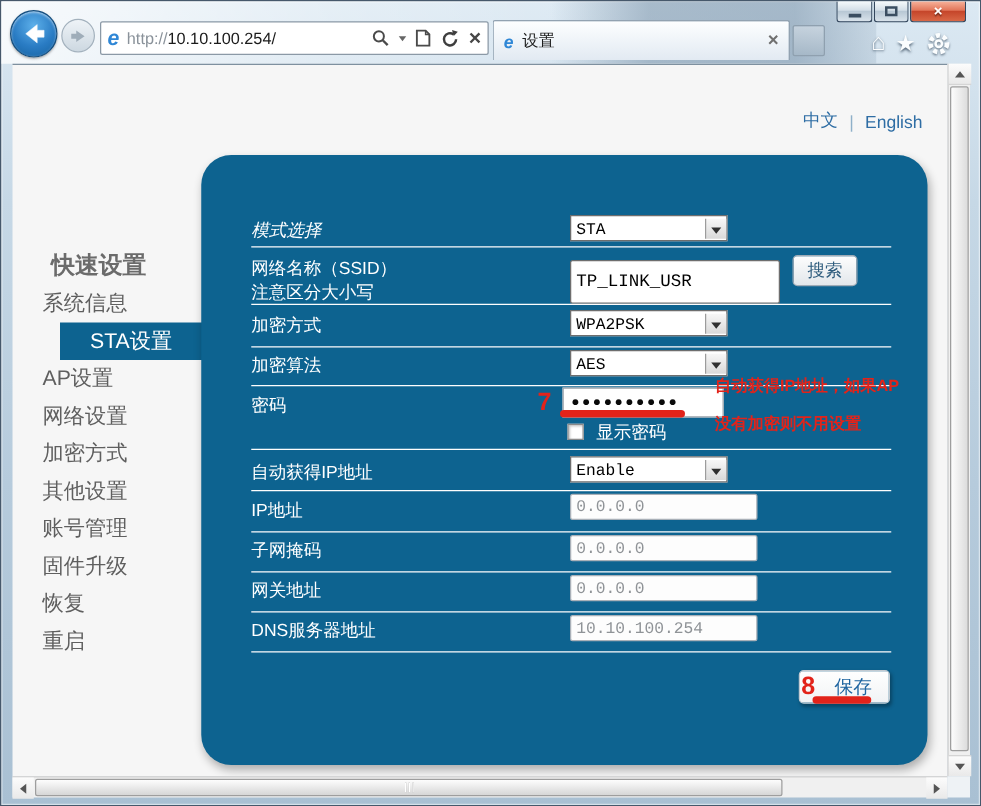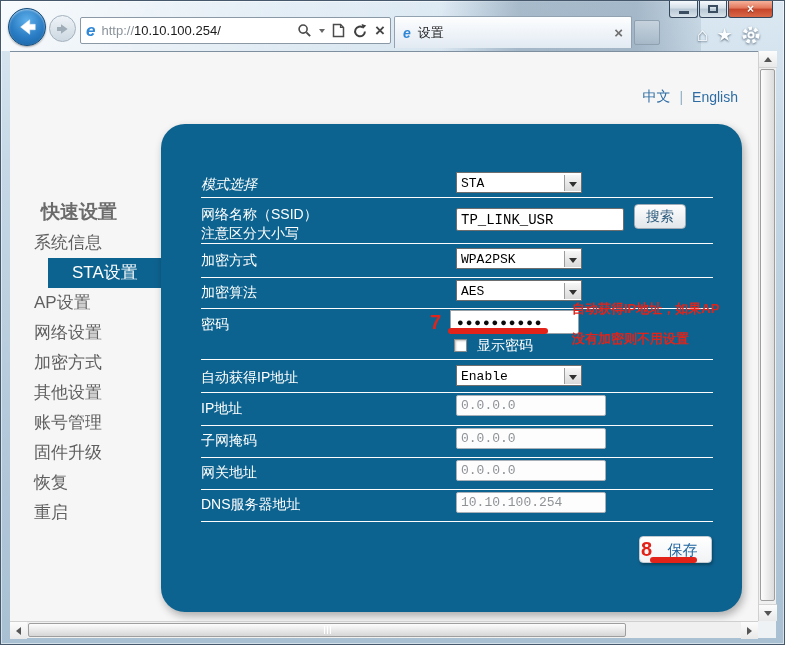--- a/index.html
+++ b/index.html
@@ -81,7 +81,7 @@
 
   .inp { position:absolute; left:295px; width:150px; height:21px; background:#fdfdfd; border:1px solid #a9b0b8;
     border-radius:2px; font-family:"Liberation Mono",monospace; font-size:13px; color:#8f9397; padding:0 4px; }
-  .inp.ssid { width:168px; height:23px; background:#fff; border-color:#6e6e6e; color:#000; font-size:14px; }
+  .inp.ssid { width:168px; height:35px; background:#fff; border-color:#6e6e6e; color:#000; font-size:14px; }
 
   .pw-box { position:absolute; left:289px; top:186px; width:129px; height:24px; background:#fff;
     border:1px solid #98a0a8; display:flex; align-items:center; padding-left:6px; }

